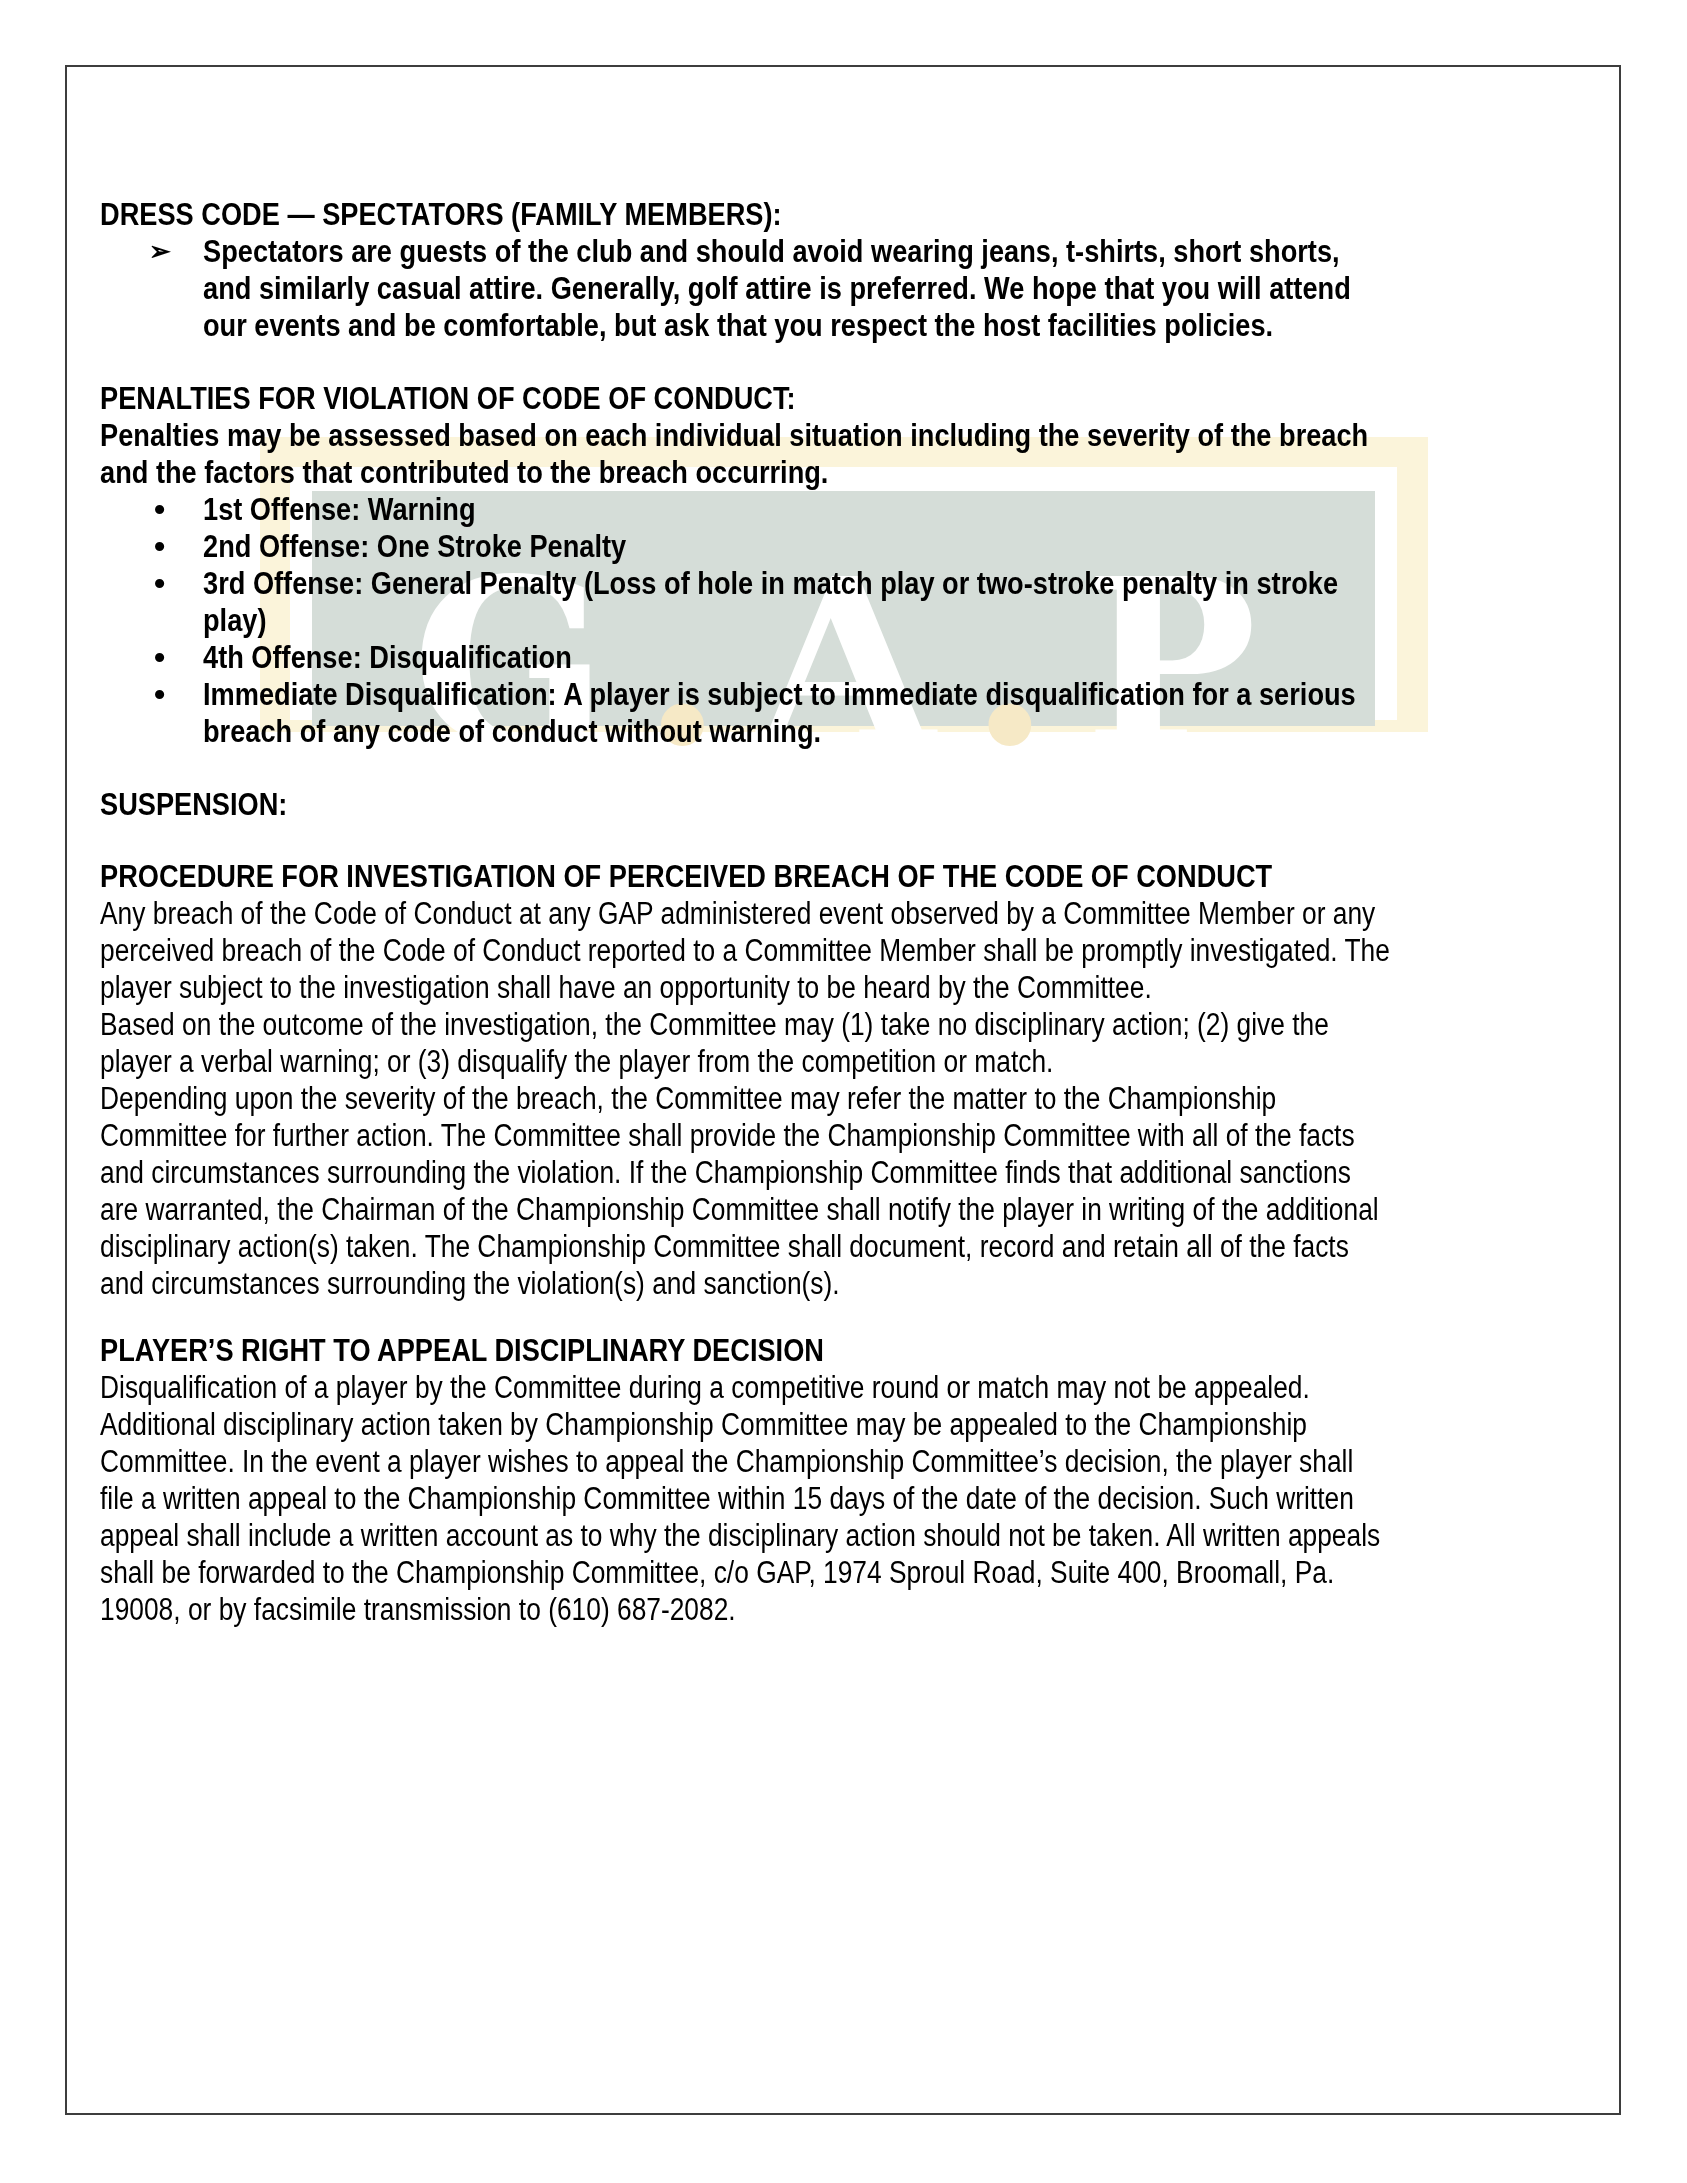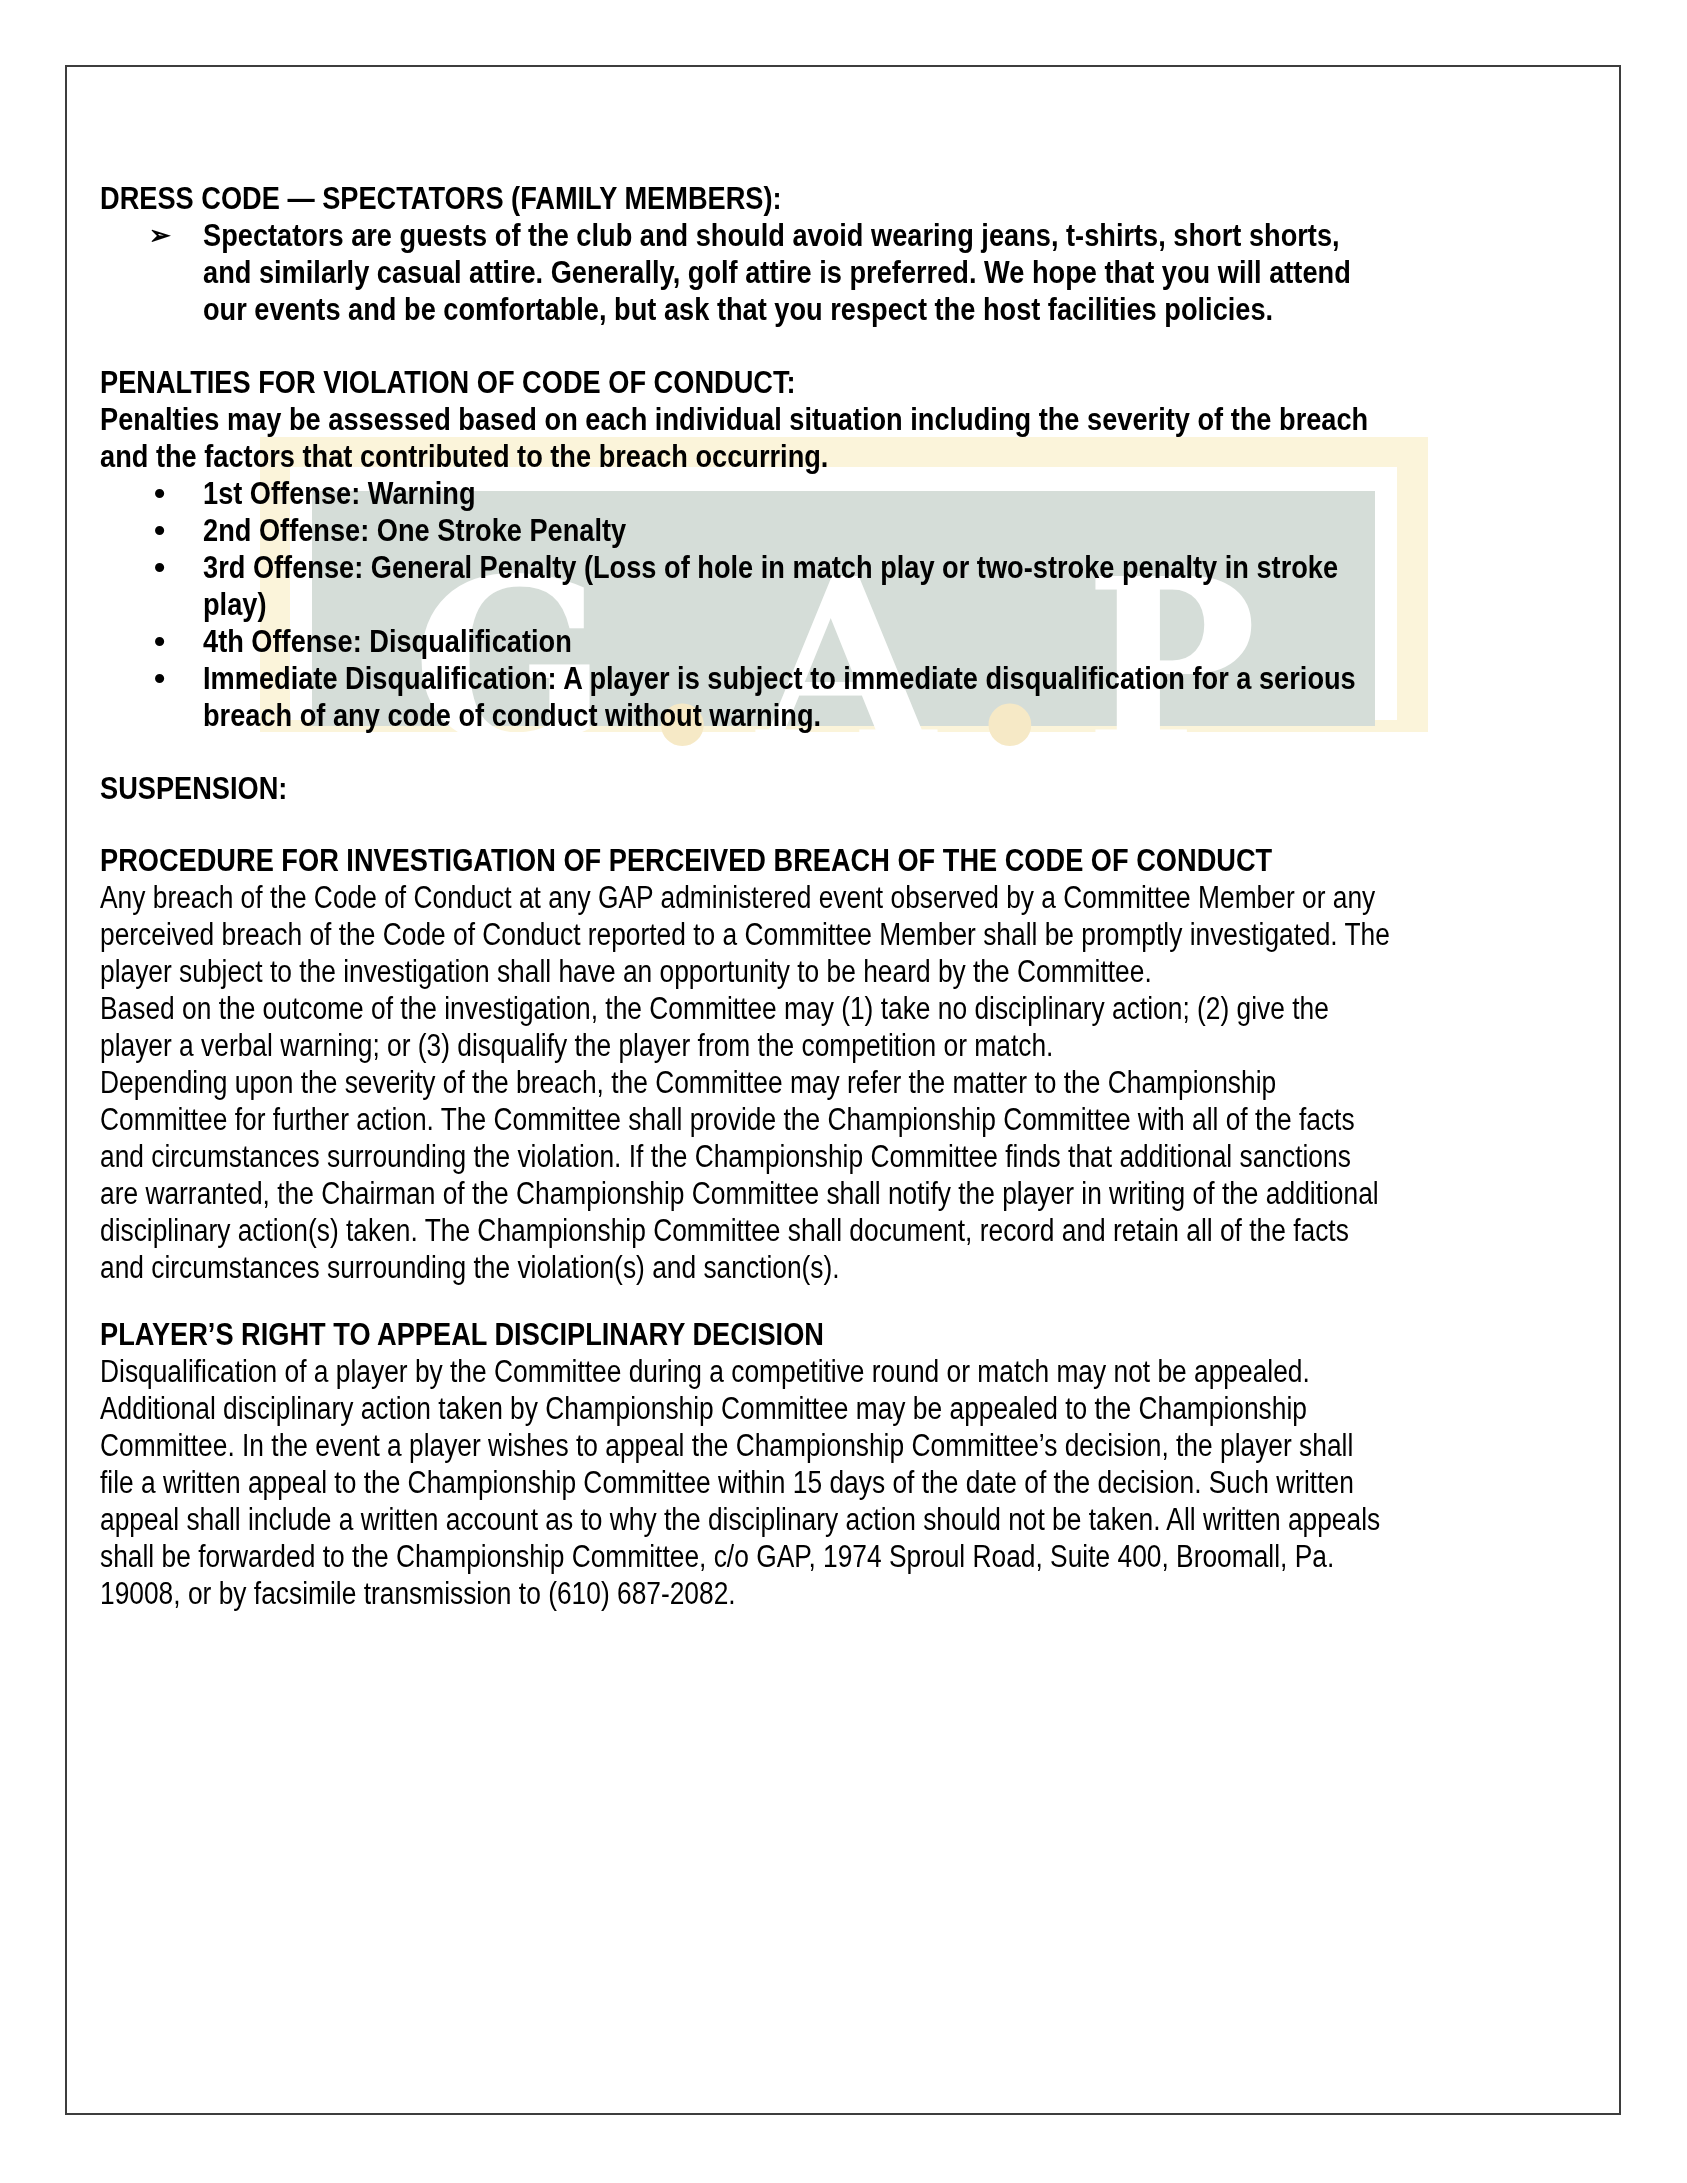--- a/index.html
+++ b/index.html
@@ -37,7 +37,7 @@
 
   
   .content {
-    position:absolute; left:100px; top:0; width:1519px;
+    position:absolute; left:100px; top:16px; width:1519px;
     padding-top:180px;
   }
   .line, .h {

